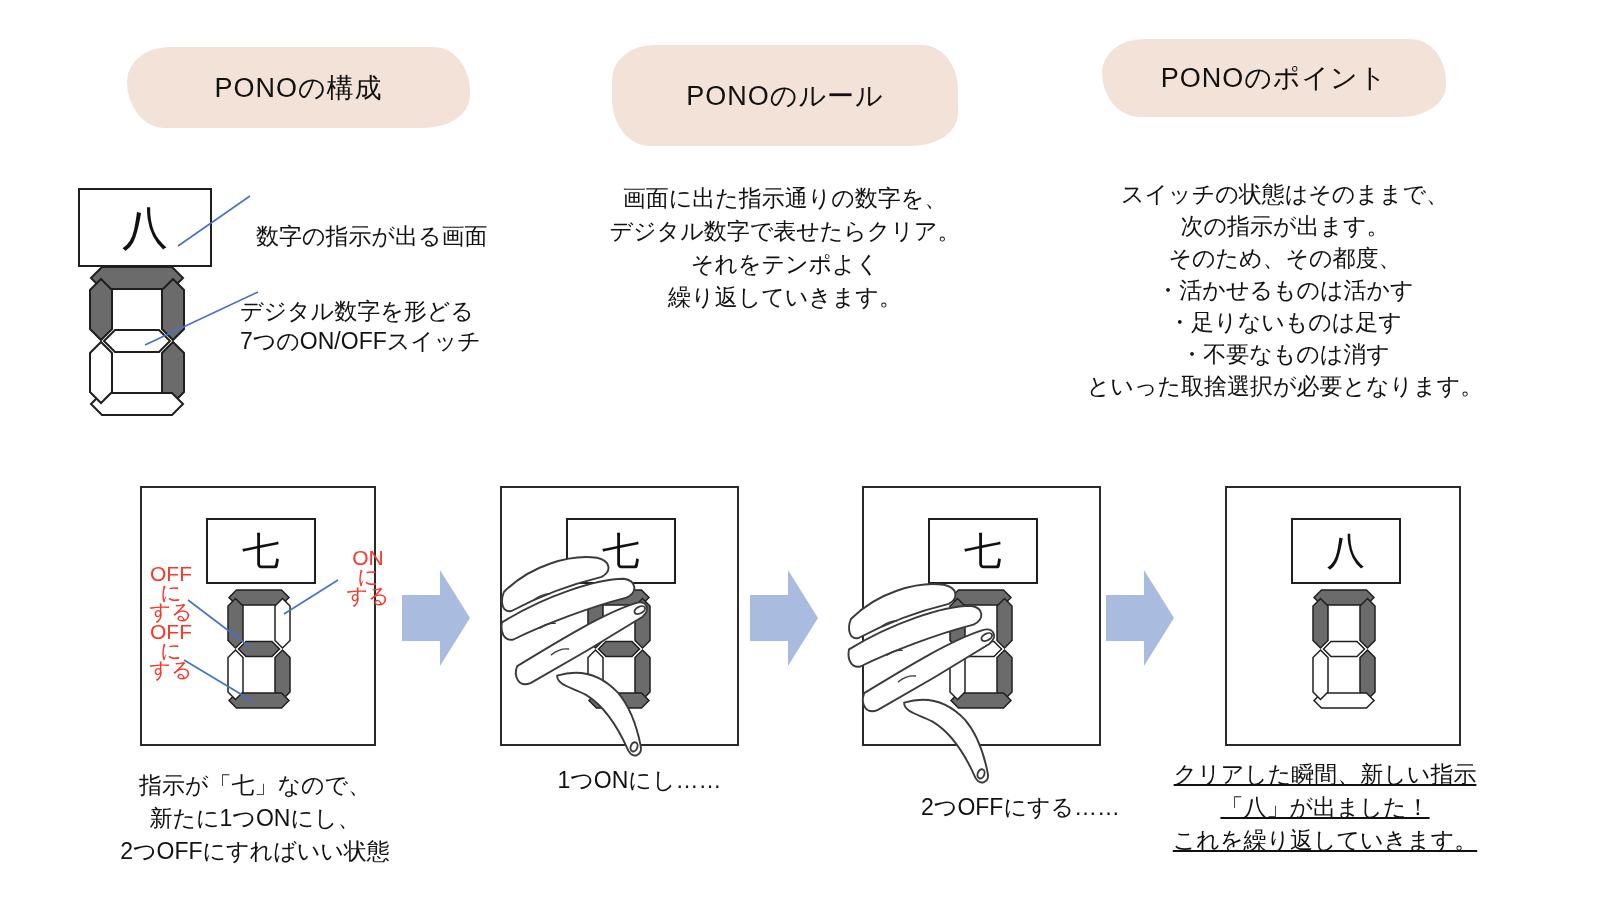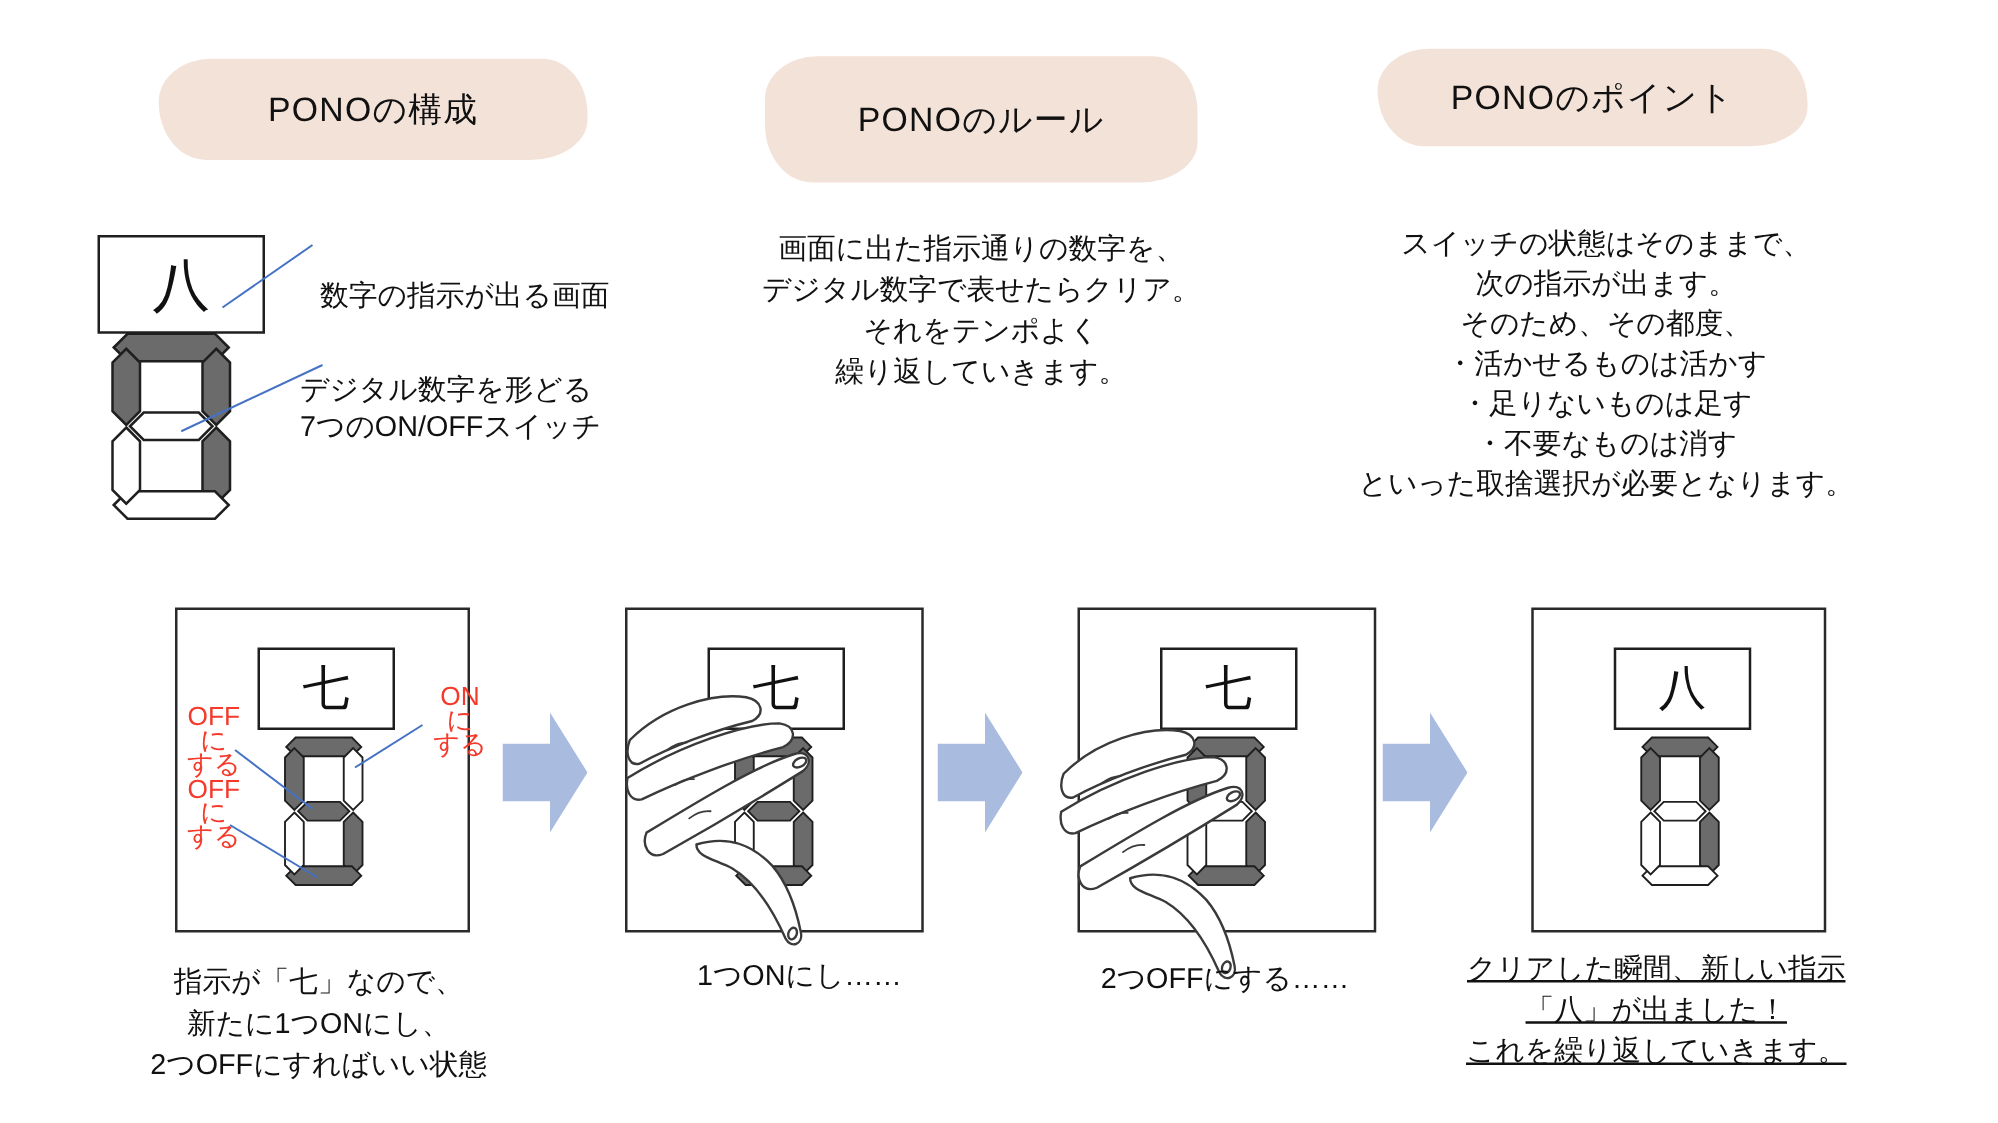--- a/index.html
+++ b/index.html
@@ -185,7 +185,7 @@
       </g>
     </svg>
   </div>
-  <div class="abs caption pre" style="left:840px;top:766px;width:280px;">2つOFFにする……</div>
+  <div class="abs caption pre" style="left:840px;top:791px;width:280px;text-align:right;">2つOFFにする……</div>
 
   <svg class="abs" style="left:1106px;top:570px;" width="68" height="96" viewBox="0 0 68 96">
     <polygon points="0,25 38,25 38,0 68,48 38,96 38,71 0,71" style="fill:var(--c-arrow)"></polygon>

